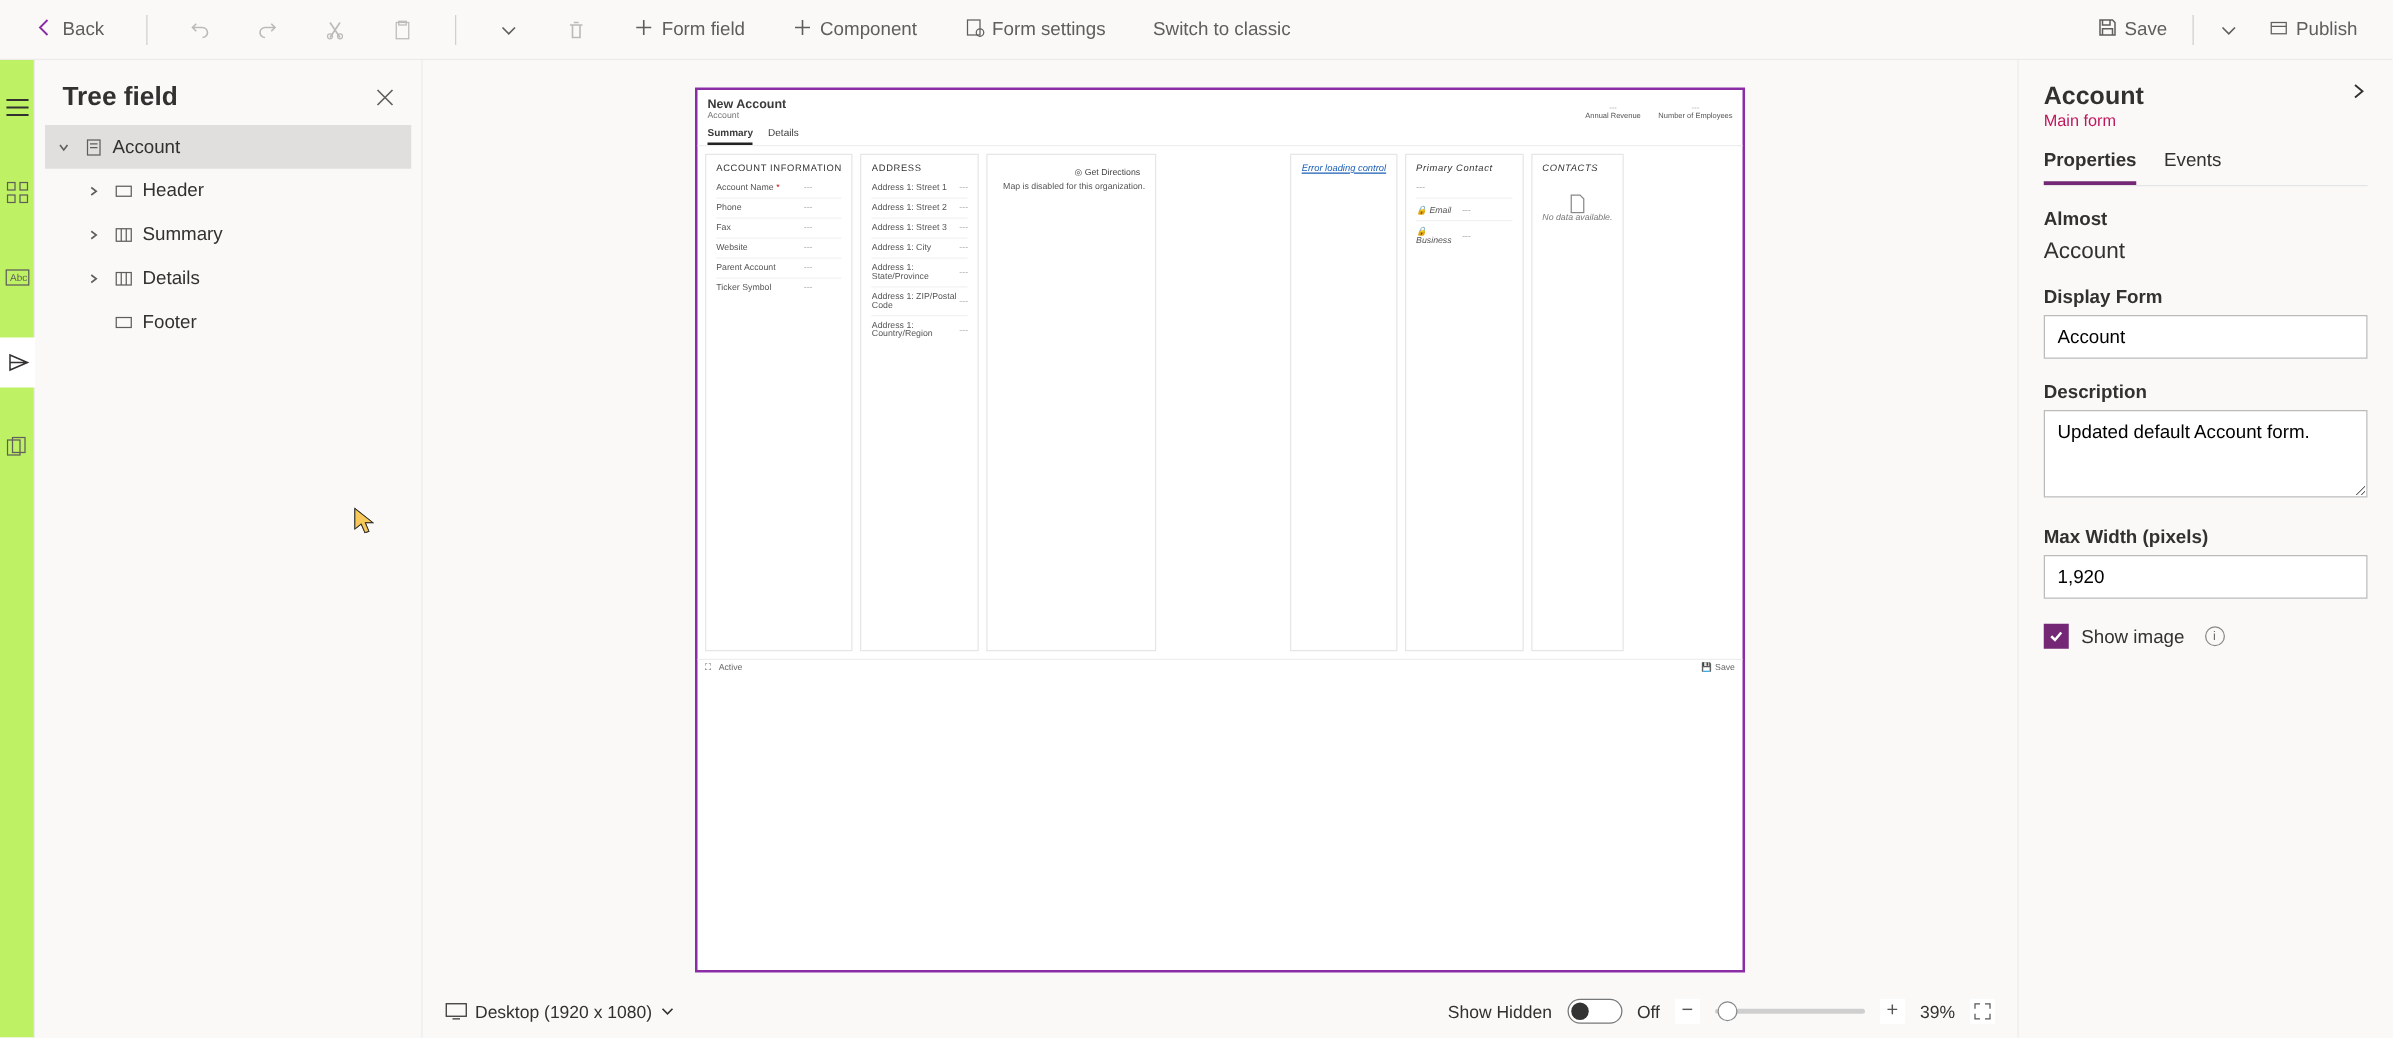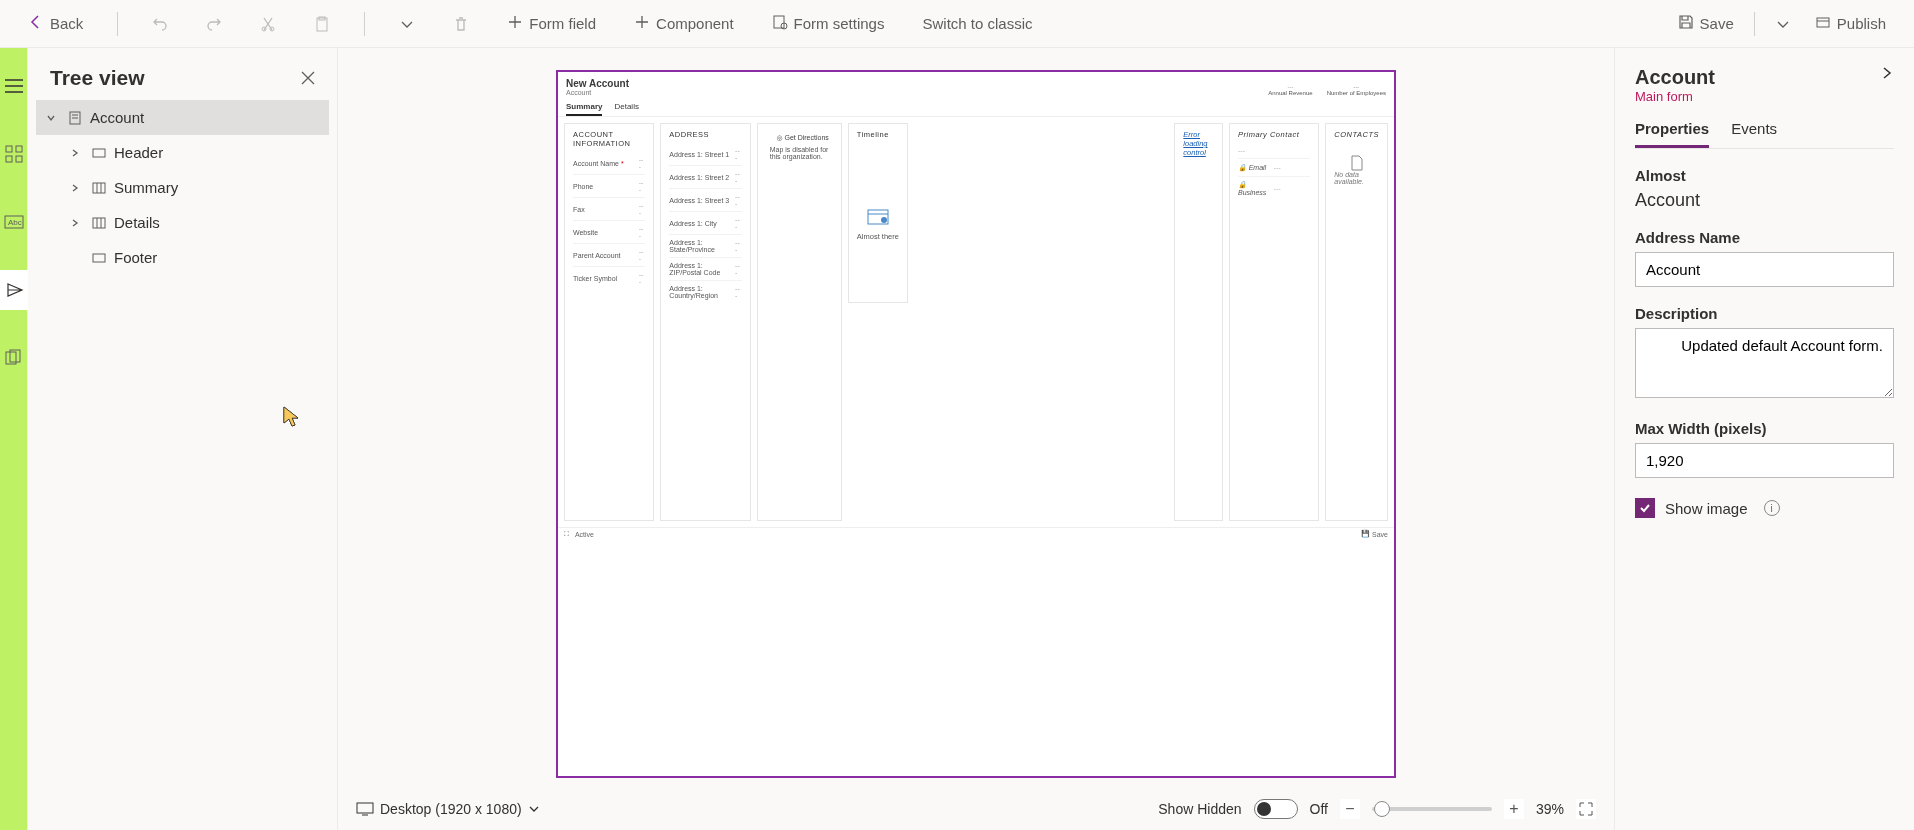--- a/index.html
+++ b/index.html
@@ -232,7 +232,7 @@
 
   <div class="tree">
     <div class="tree-head">
-      <div class="tree-title">Tree view</div>
+      <div class="tree-title">Tree field</div>
       <button class="tree-close">
         <span><svg width="14" height="14" viewBox="0 0 14 14">
               <path d="M1 1 L13 13 M13 1 L1 13" stroke="#605e5c" stroke-width="1.3"></path>

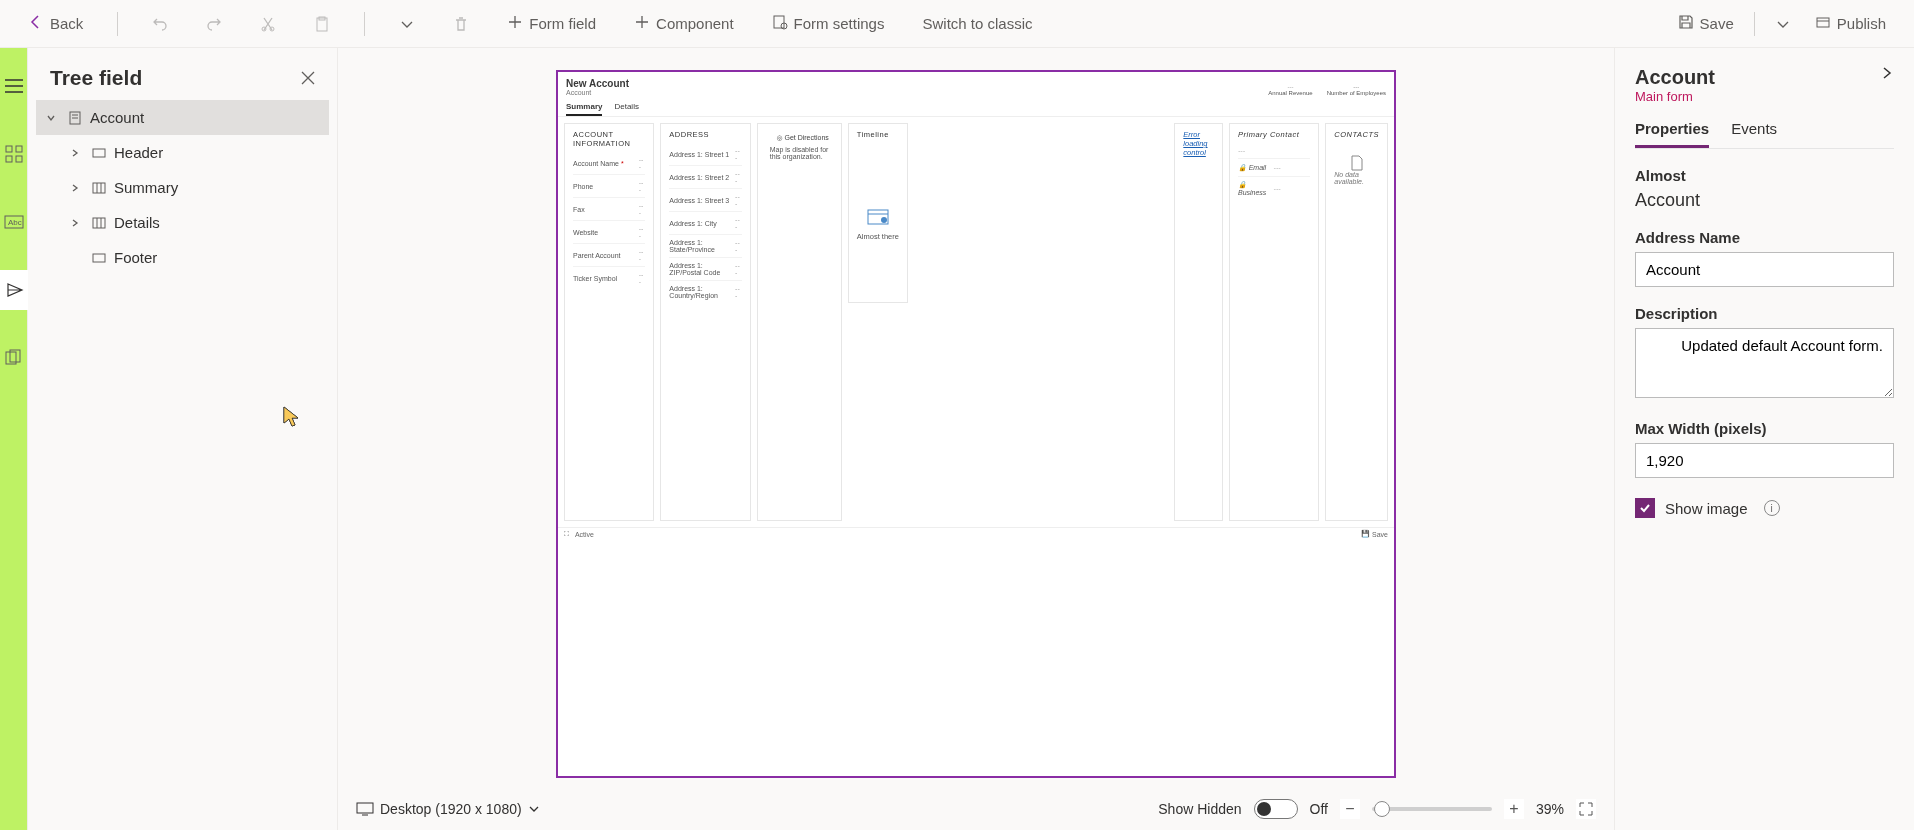--- a/index.html
+++ b/index.html
@@ -399,21 +399,6 @@
               <div class="fp-map">Map is disabled for this organization.</div>
             </div>
           </div>
-          <div class="fp-col b">
-            <div class="fp-card" style="height:180px">
-              <div class="fp-card-title" style="text-transform:none">Timeline</div>
-              <div class="fp-timeline-empty">
-                <span>
-                    <svg width="24" height="20" viewBox="0 0 24 20">
-                      <rect x="2" y="4" width="20" height="14" stroke="#4a89c7" fill="none"></rect>
-                      <path d="M2 8 H22" stroke="#4a89c7"></path>
-                      <circle cx="18" cy="14" r="3" fill="#4a89c7"></circle>
-                    </svg>
-                  </span>
-                <div style="margin-top:6px;font-size:7.5px;color:#555">Almost there</div>
-              </div>
-            </div>
-          </div>
           <div class="fp-col c">
             <div class="fp-card">
               <span class="fp-link">Error loading control</span>

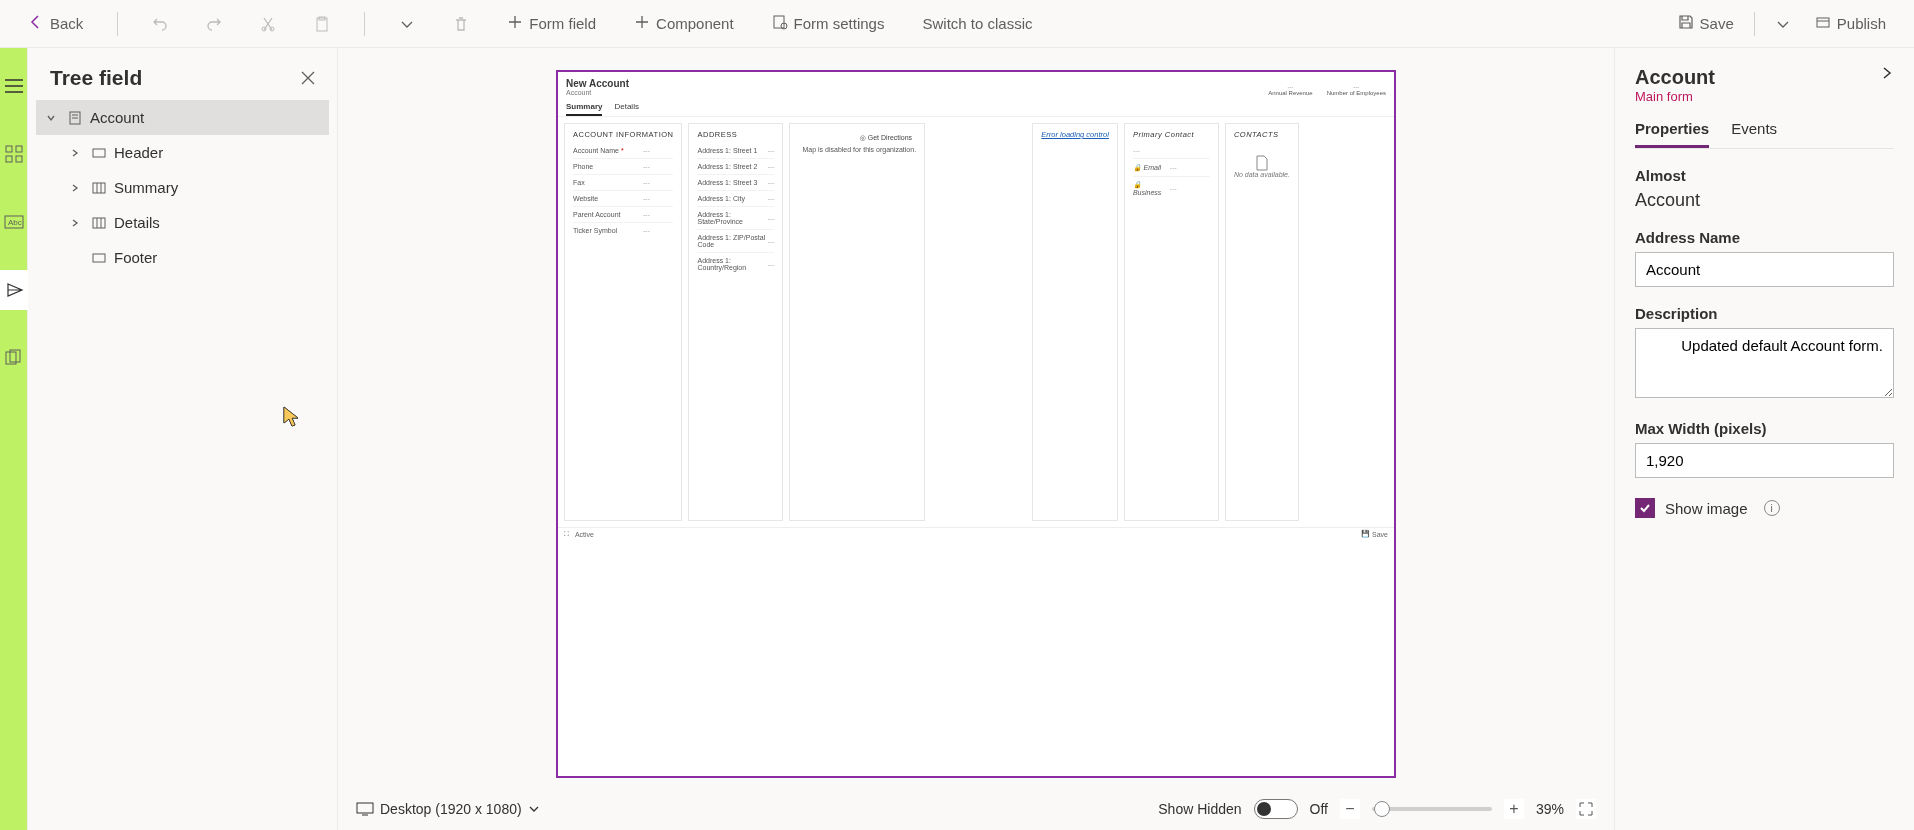--- a/index.html
+++ b/index.html
@@ -498,7 +498,7 @@
     <div class="props-field-label">Almost</div>
     <div class="props-static">Account</div>
 
-    <div class="props-field-label">Address Name</div>
+    <div class="props-field-label">Display Form</div>
     <input class="props-input" value="Account" style="">
 
     <div class="props-field-label">Description</div>

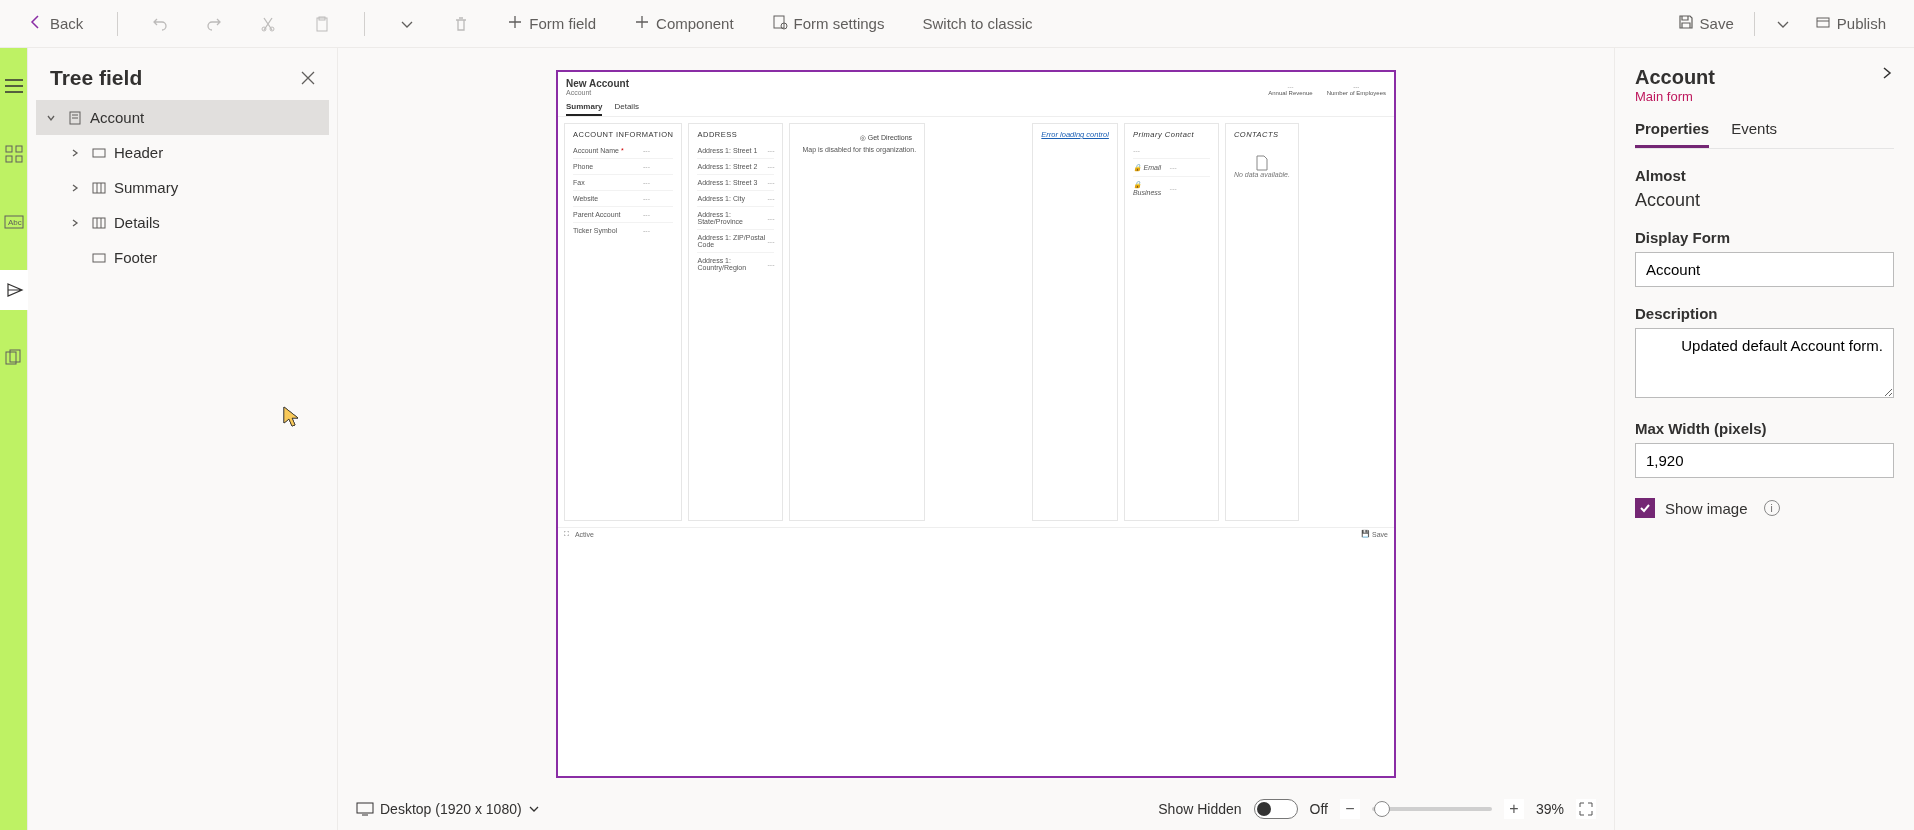--- a/index.html
+++ b/index.html
@@ -93,7 +93,7 @@
 .props-field-label { font-size:15px; font-weight:600; margin-top:18px; margin-bottom:6px; }
 .props-static { font-size:18px; margin-top:2px; }
 .props-input { width:100%; border:1px solid #bbb; padding:8px 10px; font-size:15px; background:#fff; }
-.props-textarea { width:100%; height:70px; border:1px solid #bbb; padding:8px 10px; font-size:15px; background:#fff; resize:both;text-align:right; }
+.props-textarea { width:100%; height:70px; border:1px solid #bbb; padding:8px 10px; font-size:15px; background:#fff; resize:both; }
 .props-check { display:flex; align-items:center; gap:10px; margin-top:20px; font-size:15px; }
 .chkbox { width:20px; height:20px; background:#742774; display:flex; align-items:center; justify-content:center; }
 .info-i { width:16px; height:16px; border:1px solid #888; border-radius:50%; display:inline-flex; align-items:center; justify-content:center; font-size:10px; color:#666; margin-left:6px; }

